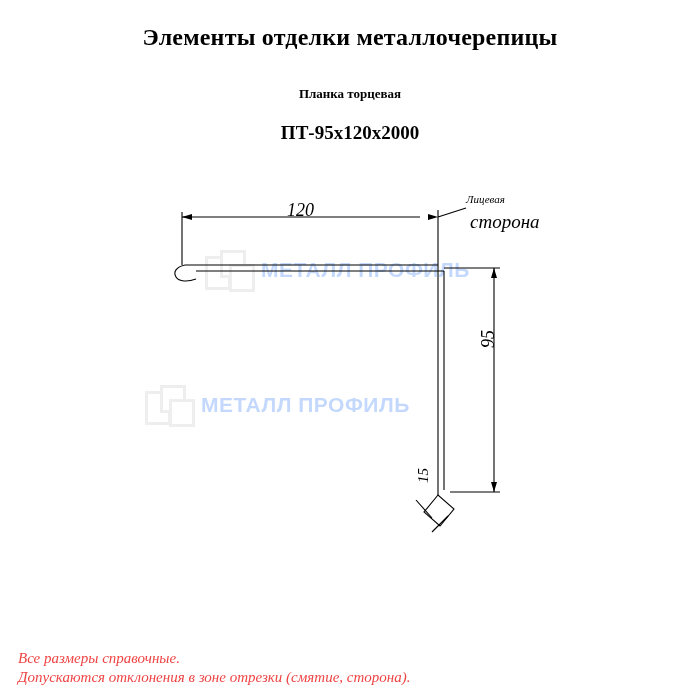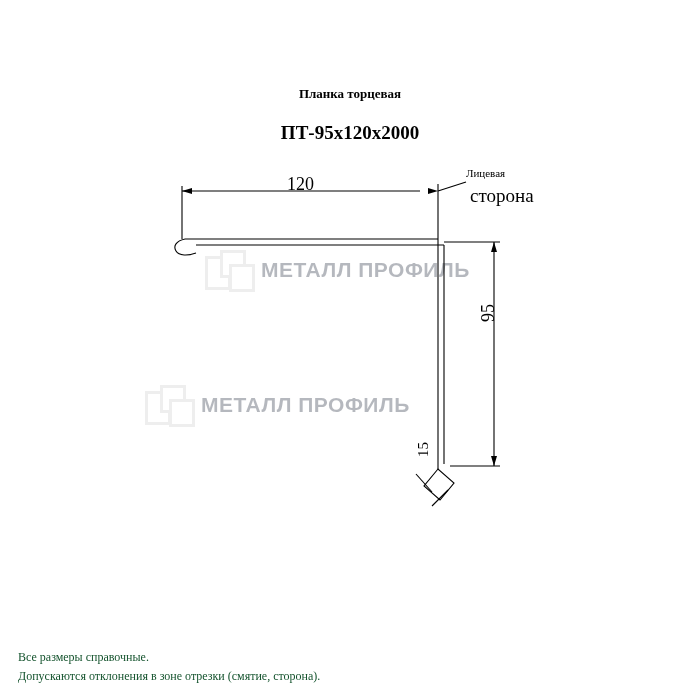--- a/index.html
+++ b/index.html
@@ -130,6 +130,7 @@
 
 <div class="page">
 
+  <div class="title-main">Элементы отделки металлочерепицы</div>
   <div class="title-sub">Планка торцевая</div>
   <div class="title-code">ПТ-95х120х2000</div>
 

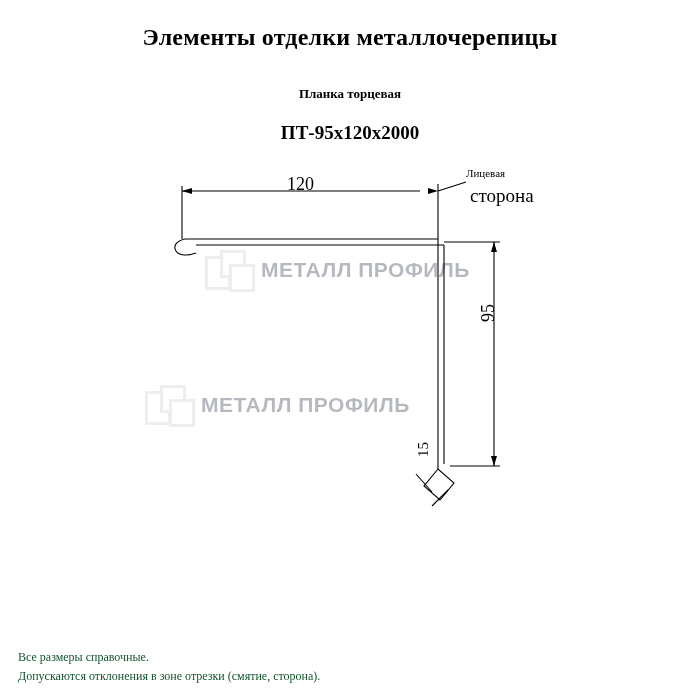--- a/index.html
+++ b/index.html
@@ -50,10 +50,11 @@
   }
   .drawing {
     position: absolute;
-    top: 134px;
+    top: 160px;
     left: 0;
     width: 700px;
     height: 420px;
+    font-style: italic;
   }
   .watermarks {
     position: absolute;

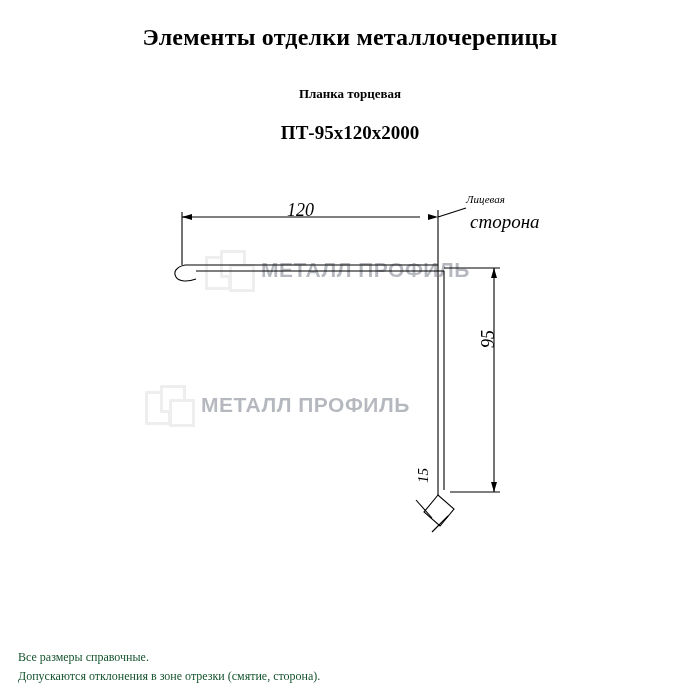--- a/index.html
+++ b/index.html
@@ -88,7 +88,7 @@
     font-family: "Liberation Sans", sans-serif;
     font-weight: bold;
     font-size: 21px;
-    color: #0f172a;
+    color: #3b82f6;
     letter-spacing: 0.5px;
     white-space: nowrap;
   }

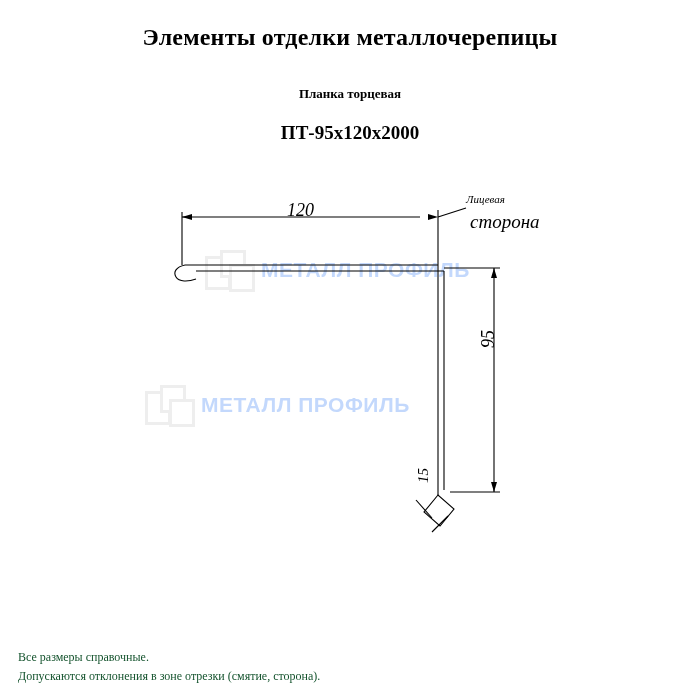--- a/index.html
+++ b/index.html
@@ -96,8 +96,9 @@
     position: absolute;
     left: 18px;
     font-family: "Liberation Serif", serif;
-    font-size: 12px;
-    color: #14532d;
+    font-size: 15px;
+    color: #ef4444;
+    font-style: italic;
   }
   .footnote-1 { top: 650px; }
   .footnote-2 { top: 669px; }

